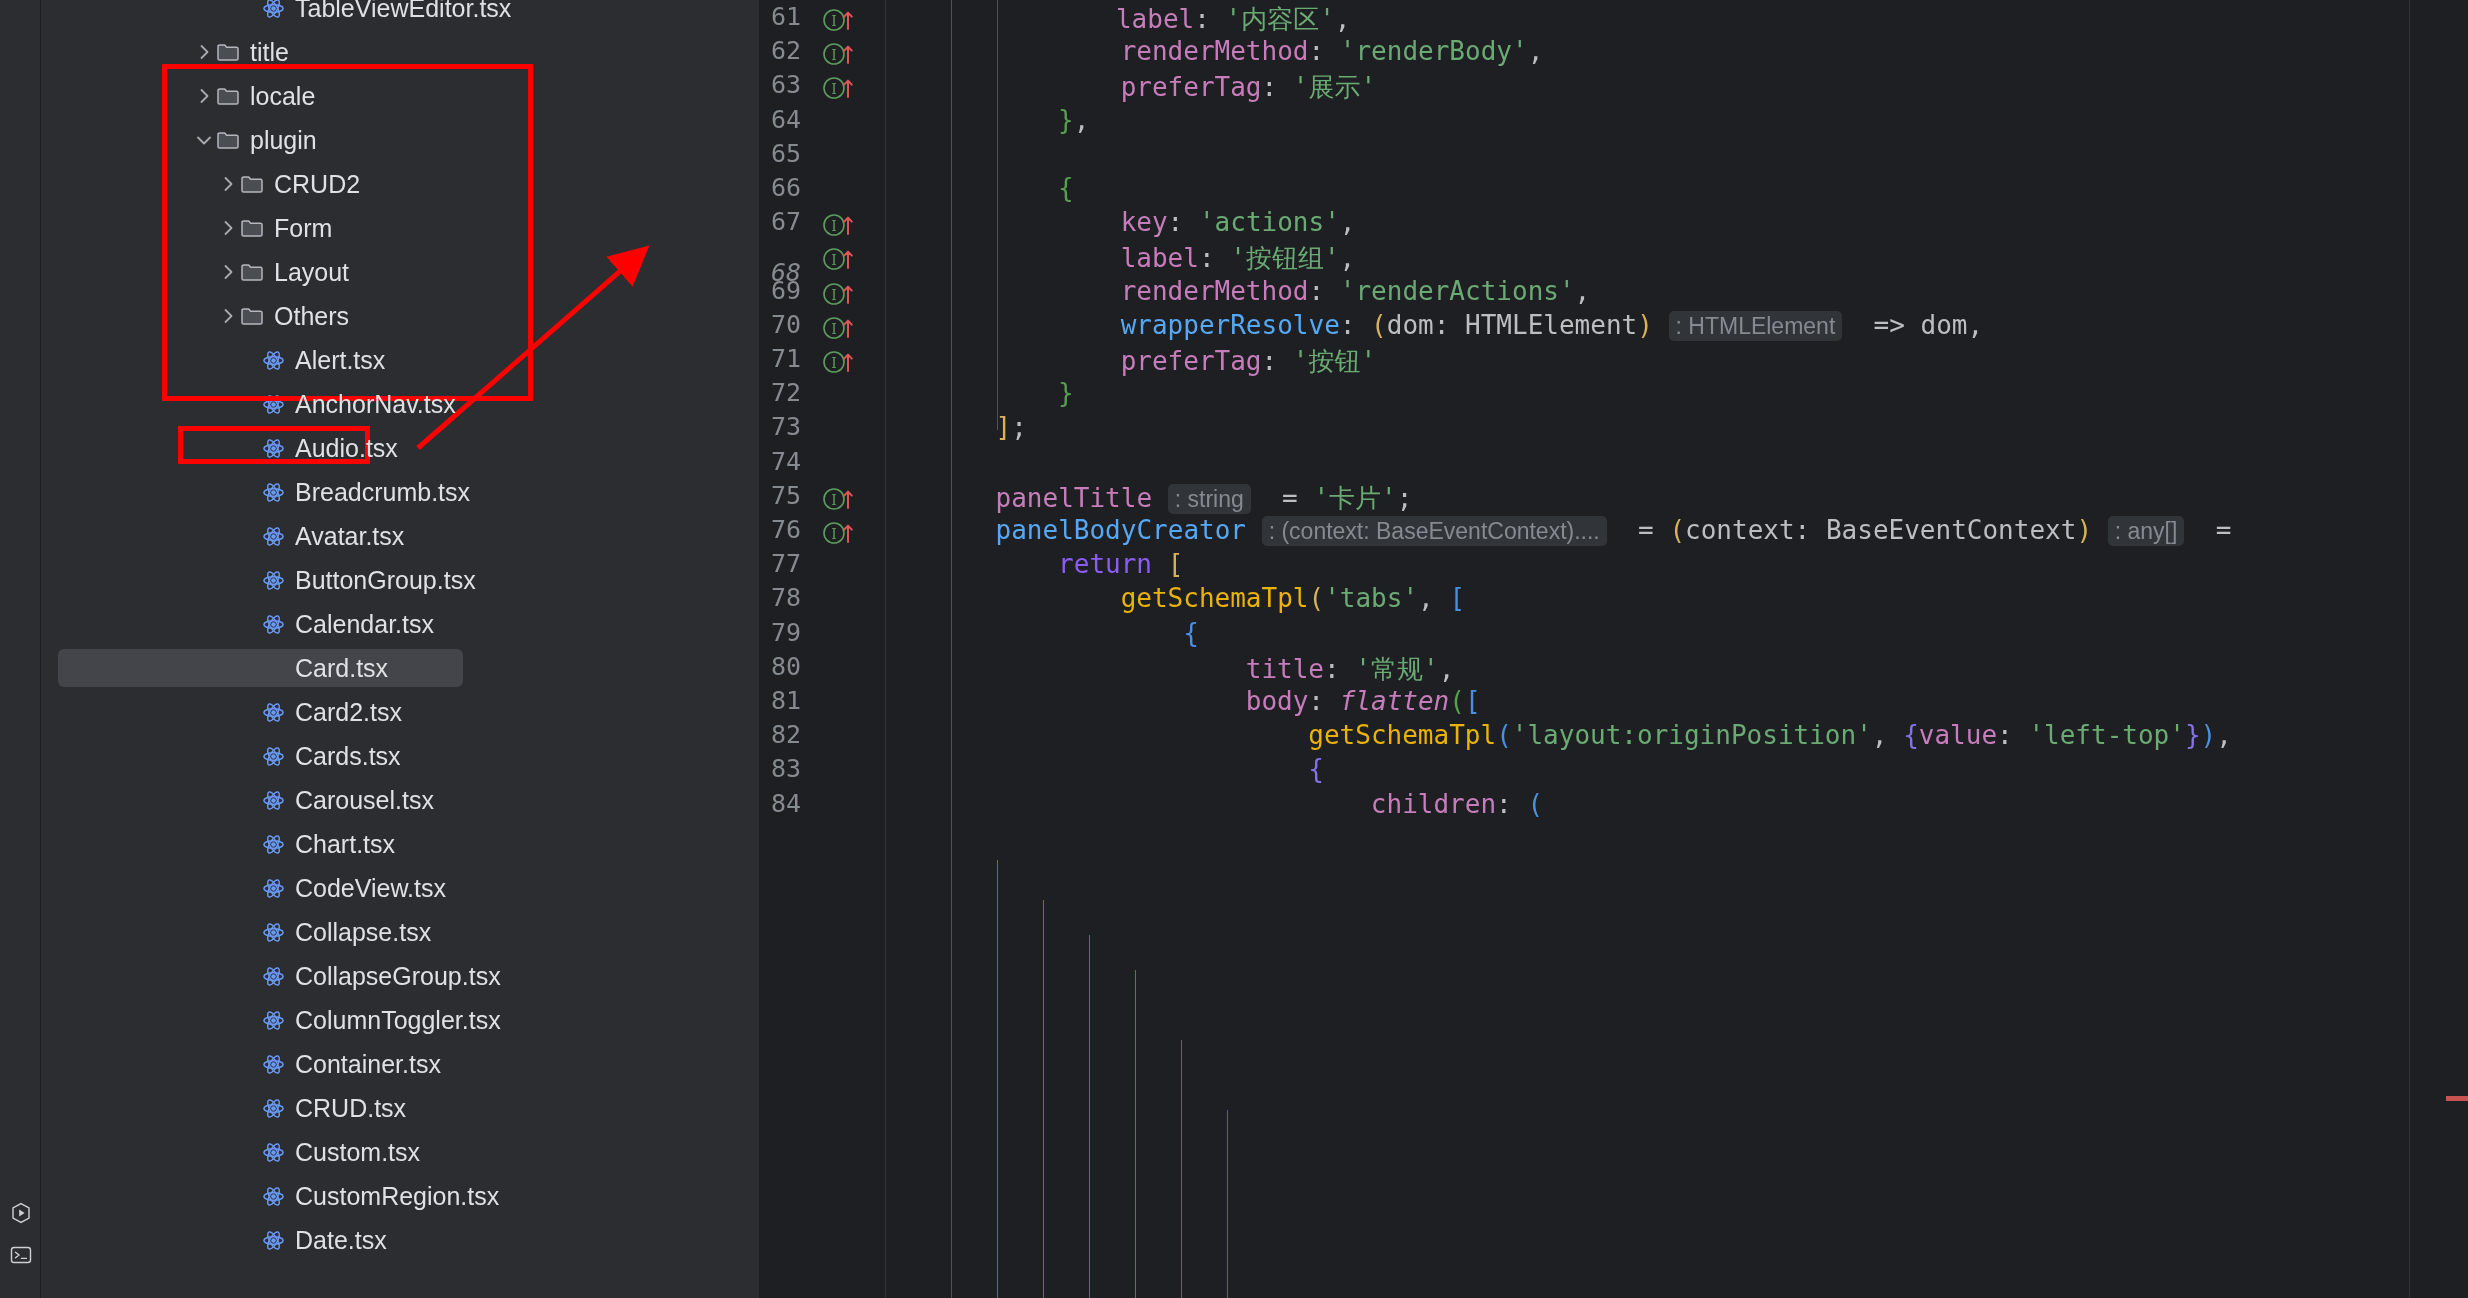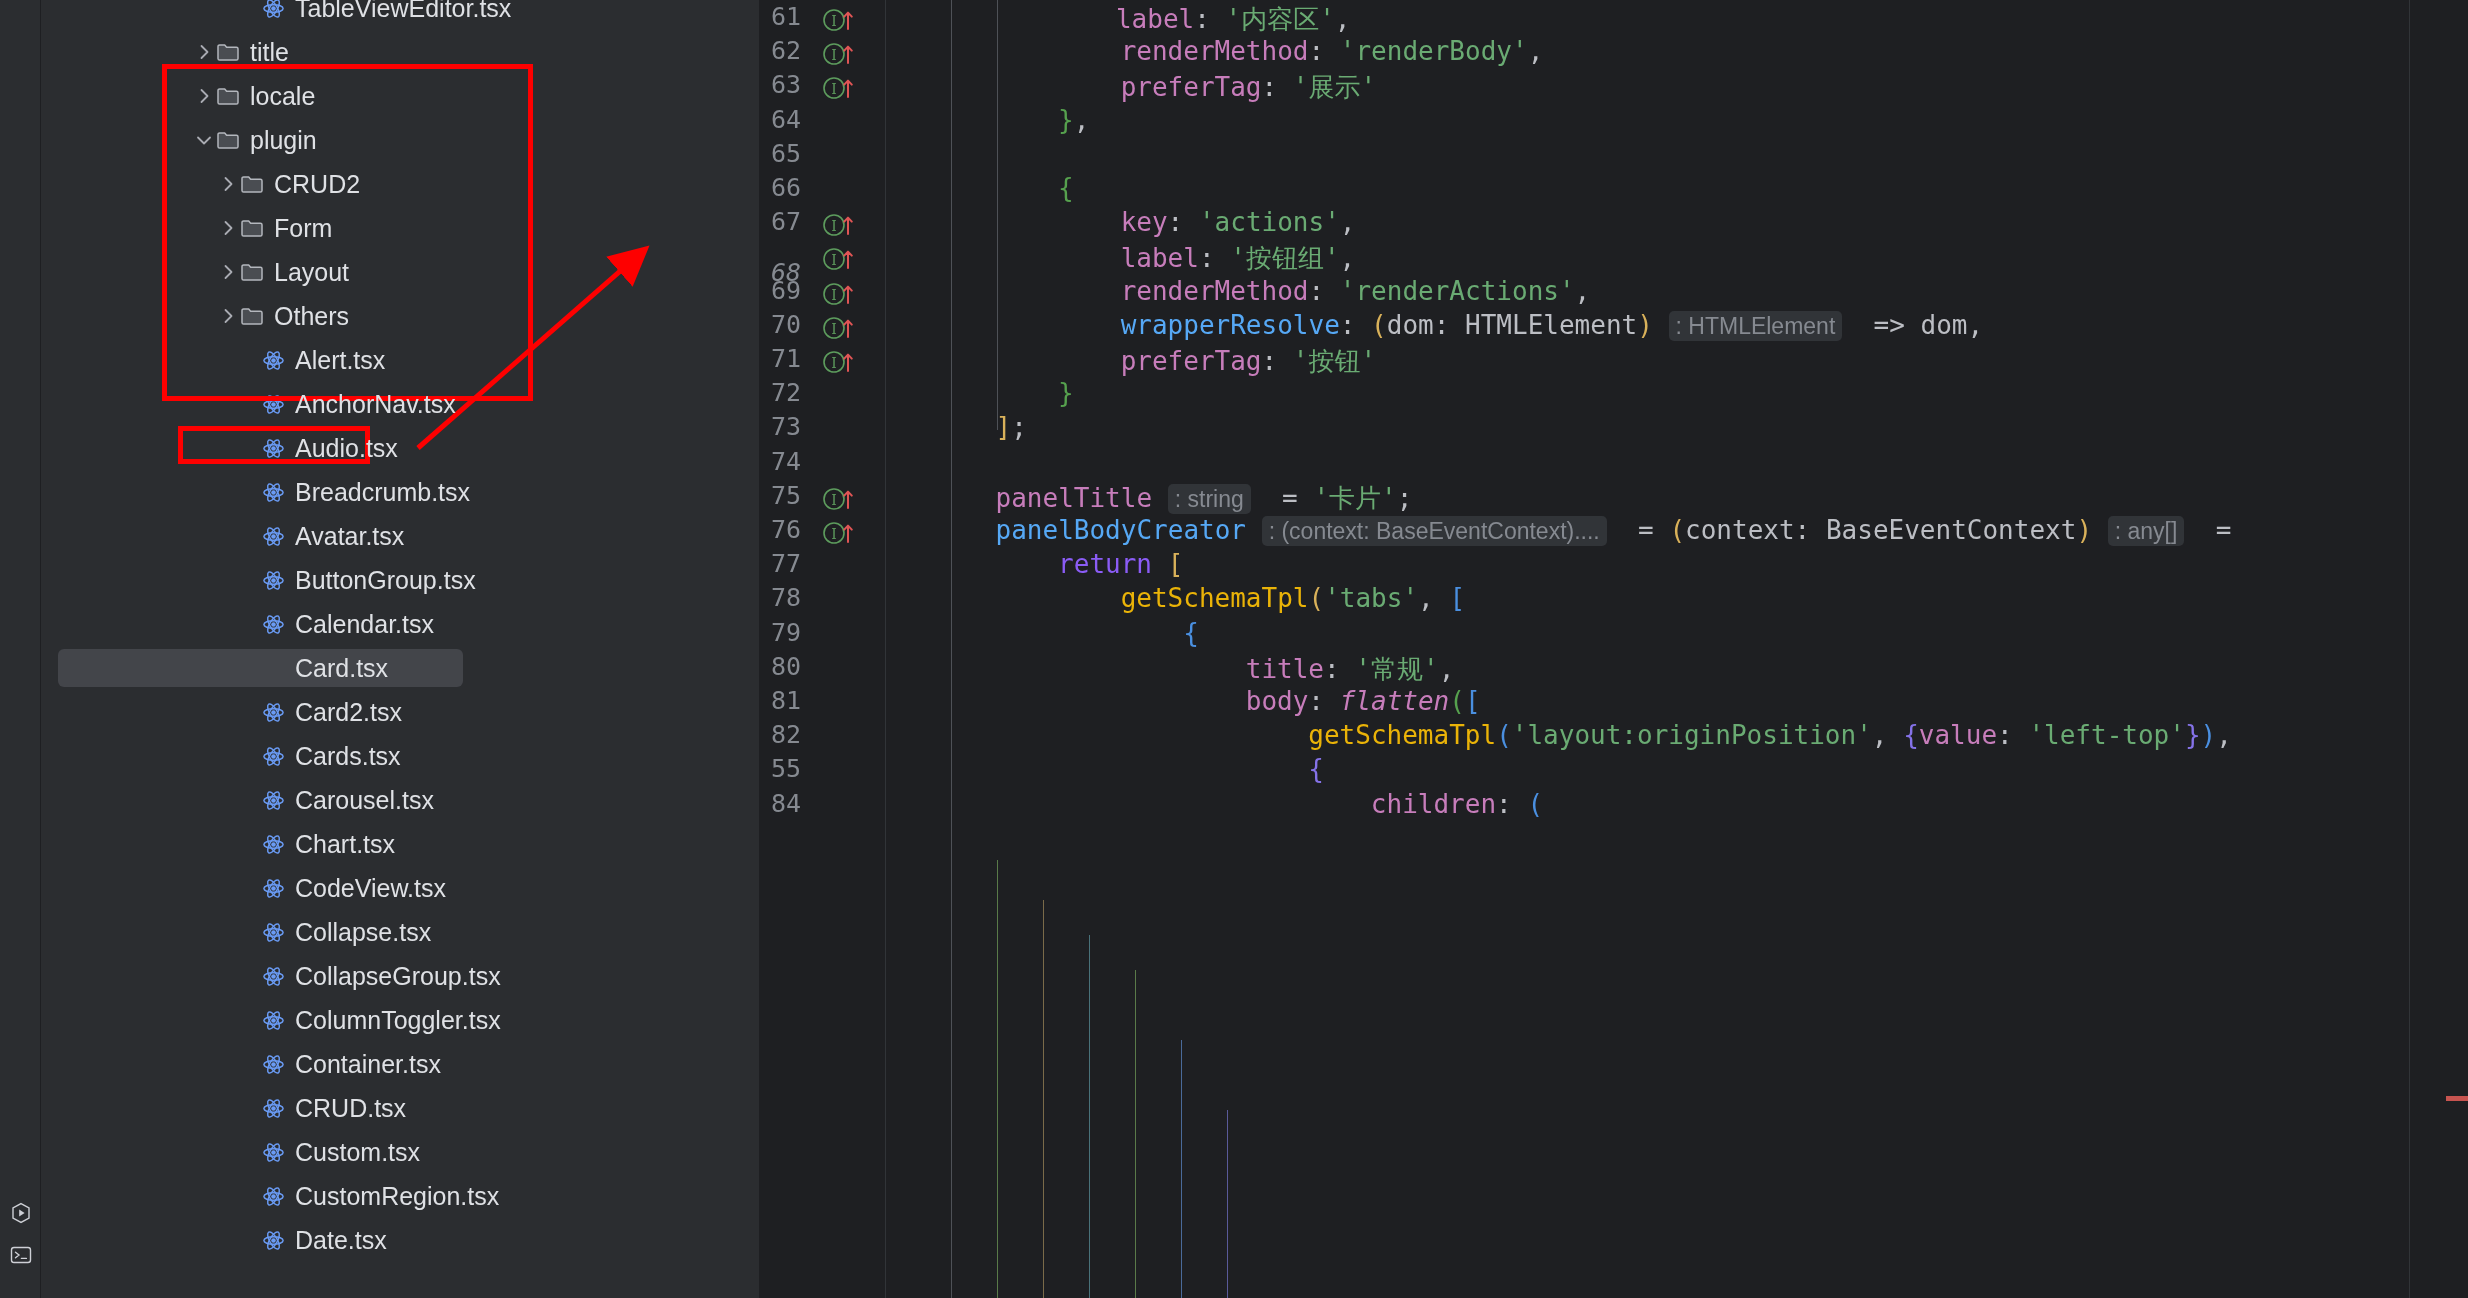--- a/index.html
+++ b/index.html
@@ -519,7 +519,7 @@
         <div class="ln" style="top: 651.8px;">80</div>
         <div class="ln" style="top: 686px;">81</div>
         <div class="ln" style="top: 720.2px;">82</div>
-        <div class="ln" style="top: 754.4px;">55</div>
+        <div class="ln" style="top: 754.4px;">83</div>
         <div class="ln" style="top: 788.6px;">84</div>
       </div>
     <div class="gutter-sep"></div>

